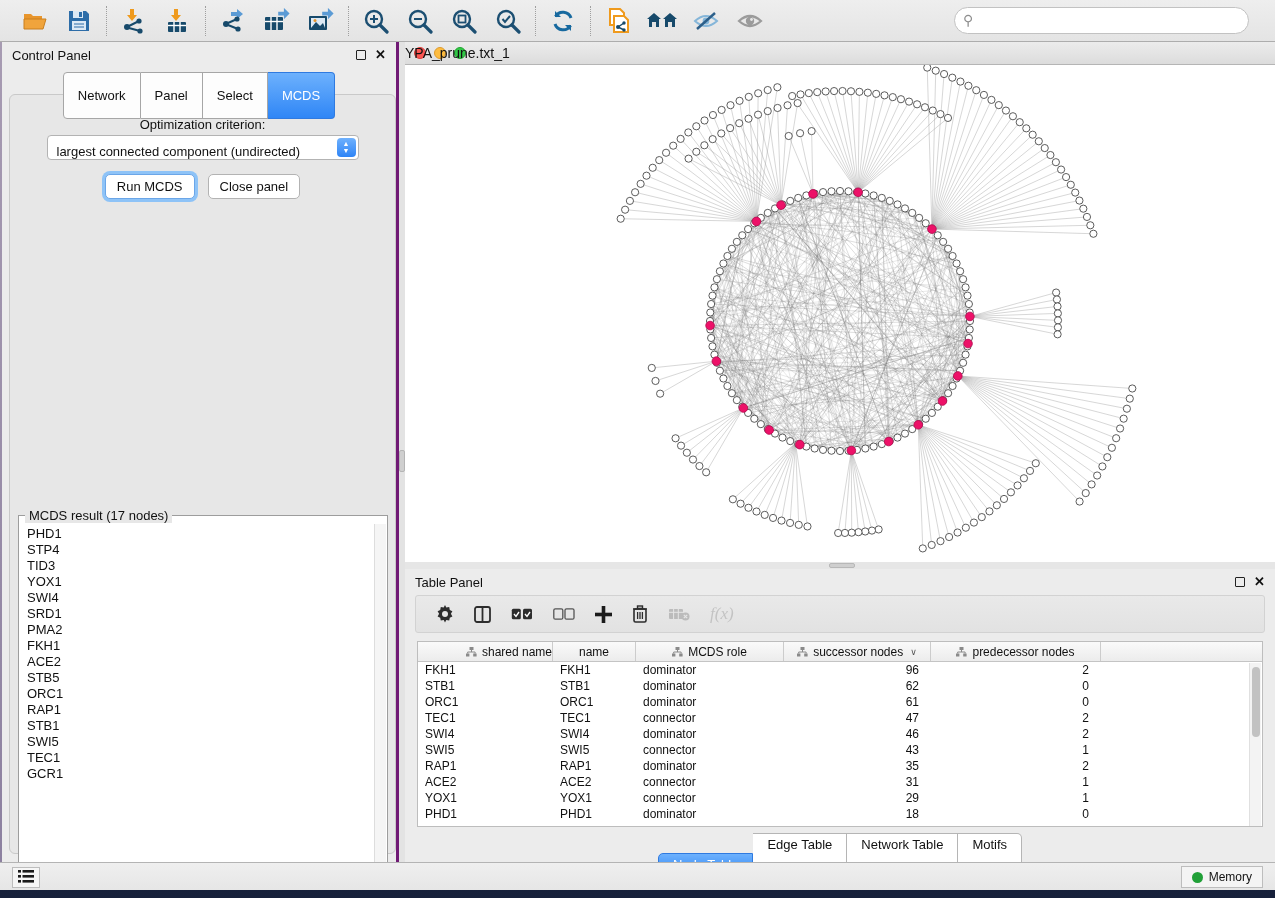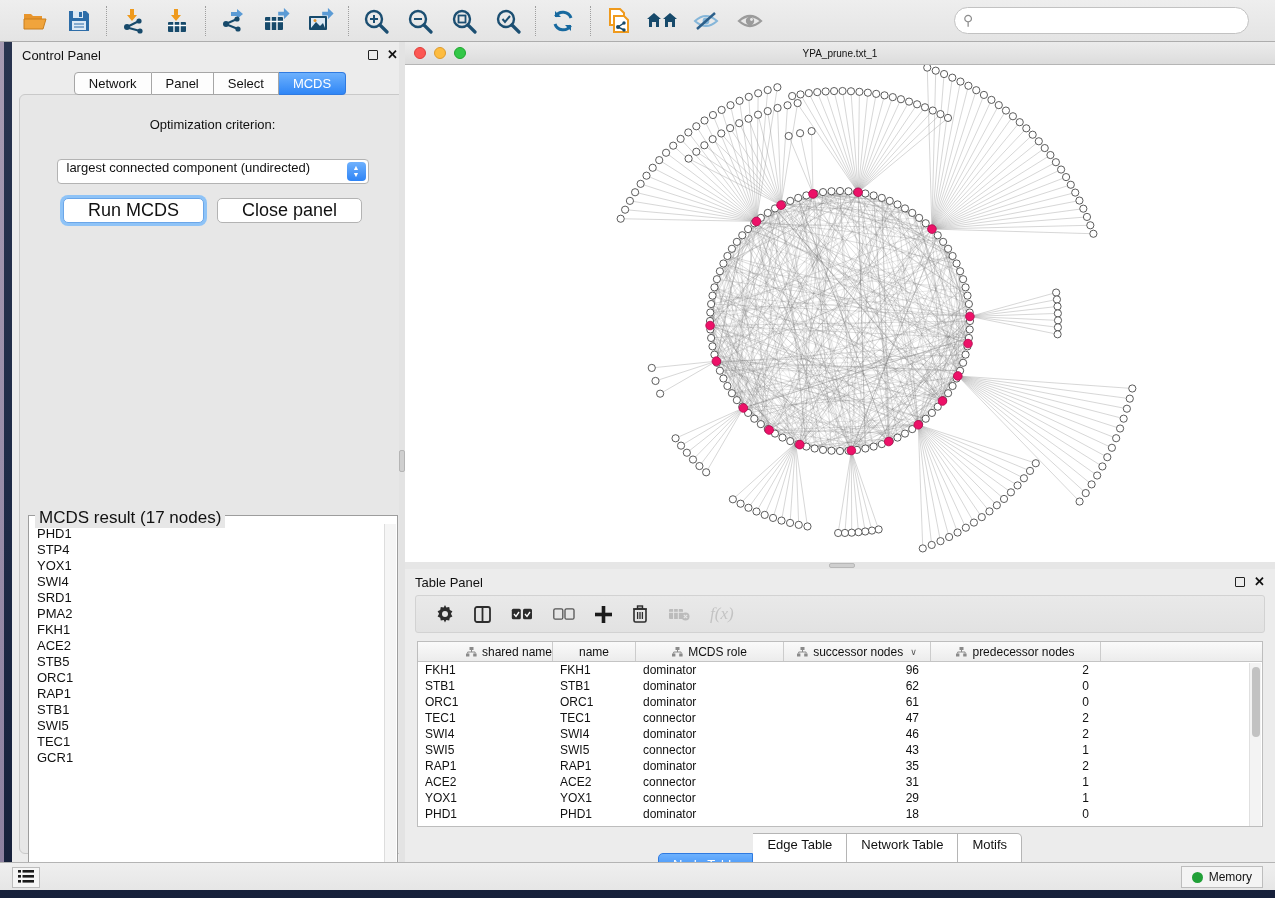--- a/index.html
+++ b/index.html
@@ -25,8 +25,8 @@
     background:linear-gradient(180deg,#a79bb2,#8d81a0); }
 
   
-  #control-panel { position:absolute; left:12px; top:42px; width:401px; height:820px;
-    background:#ececec; border-right:5px solid #701a75; }
+  #control-panel { position:absolute; left:2px; top:42px; width:401px; height:820px;
+    background:#ececec; border-right:7px solid #701a75; }
   .panel-header { height:26px; display:flex; align-items:center; padding:0 10px; }
   .panel-title { font-size:13px; color:#111; }
   .panel-header-icons { margin-left:auto; display:flex; align-items:center; gap:9px; }

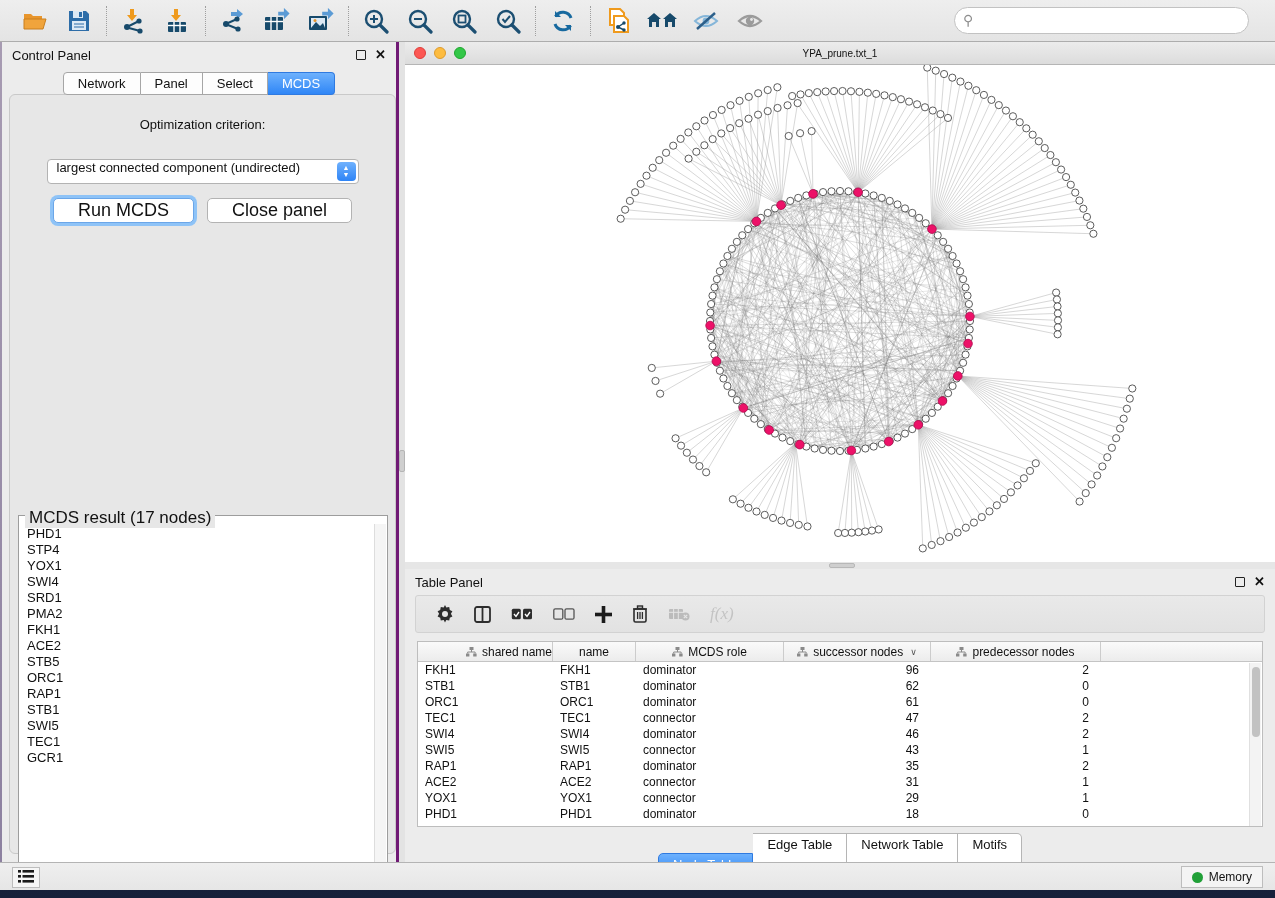--- a/index.html
+++ b/index.html
@@ -73,7 +73,7 @@
   .light.red { background:#fc5753; border:1px solid #df3e3a; }
   .light.yellow { background:#fdbc40; border:1px solid #de9b2d; }
   .light.green { background:#33c748; border:1px solid #1fa72f; }
-  #net-title { position:absolute; left:0; right:0; text-align:center; font-size:10px; color:#111; }
+  #net-title { position:absolute; left:0; right:0; text-align:left; font-size:14px; color:#111; }
   #net-canvas { width:870px; height:497px; background:#fff; }
 
   

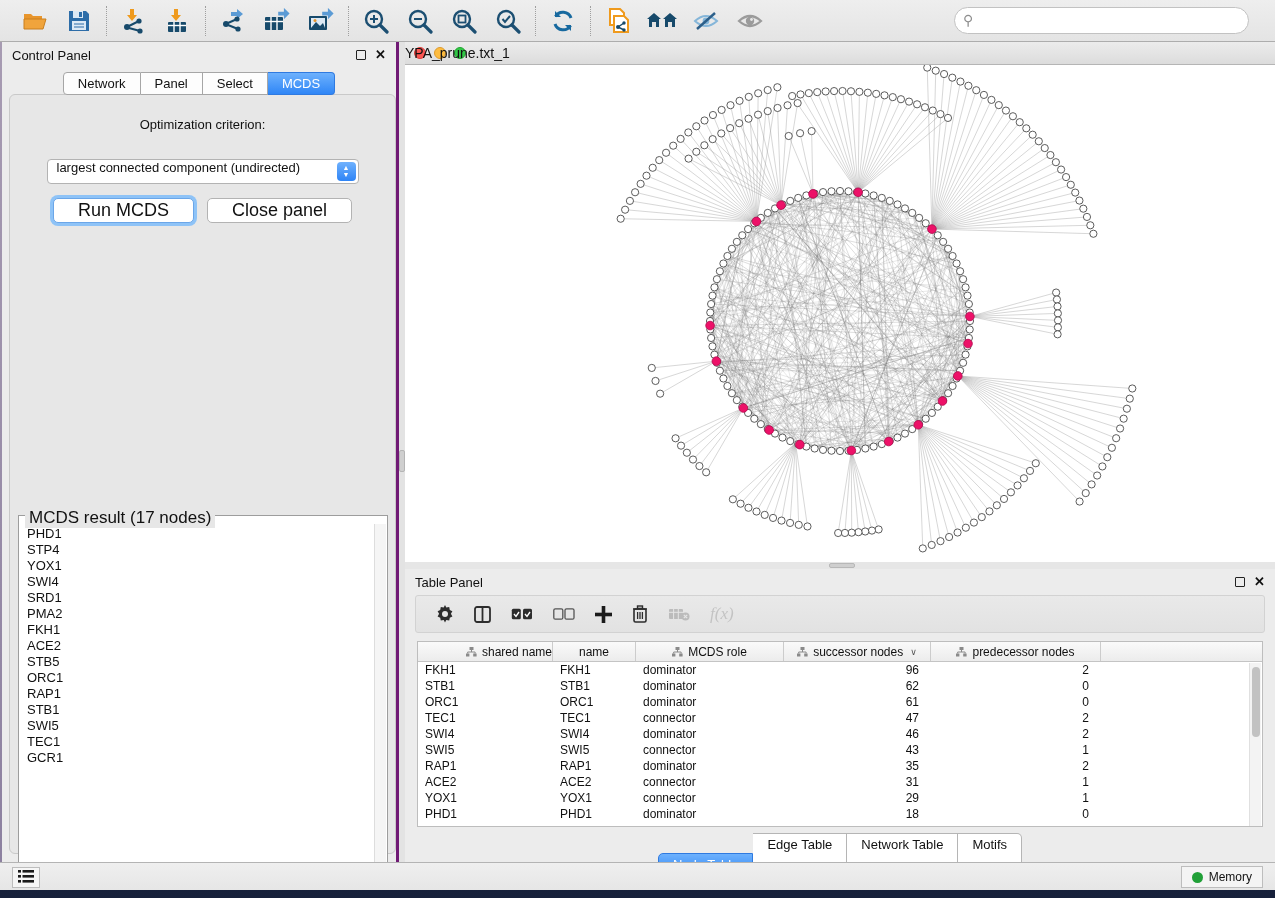--- a/index.html
+++ b/index.html
@@ -34,7 +34,7 @@
   .close-icon { font-size:13px; font-weight:bold; color:#111; cursor:pointer; line-height:10px; }
 
   #cp-tabs { position:absolute; left:0; top:30px; width:100%; display:flex; justify-content:center; z-index:3; }
-  .cp-tab { font-size:13px; padding:3px 14px; background:#fdfdfd; border:1px solid #a6a6a6; border-left:none;
+  .cp-tab { font-size:13px; padding:15px 14px; background:#fdfdfd; border:1px solid #a6a6a6; border-left:none;
     color:#111; cursor:pointer; }
   .cp-tab:first-child { border-left:1px solid #a6a6a6; border-radius:4px 0 0 4px; }
   .cp-tab:last-child { border-radius:0 4px 4px 0; }

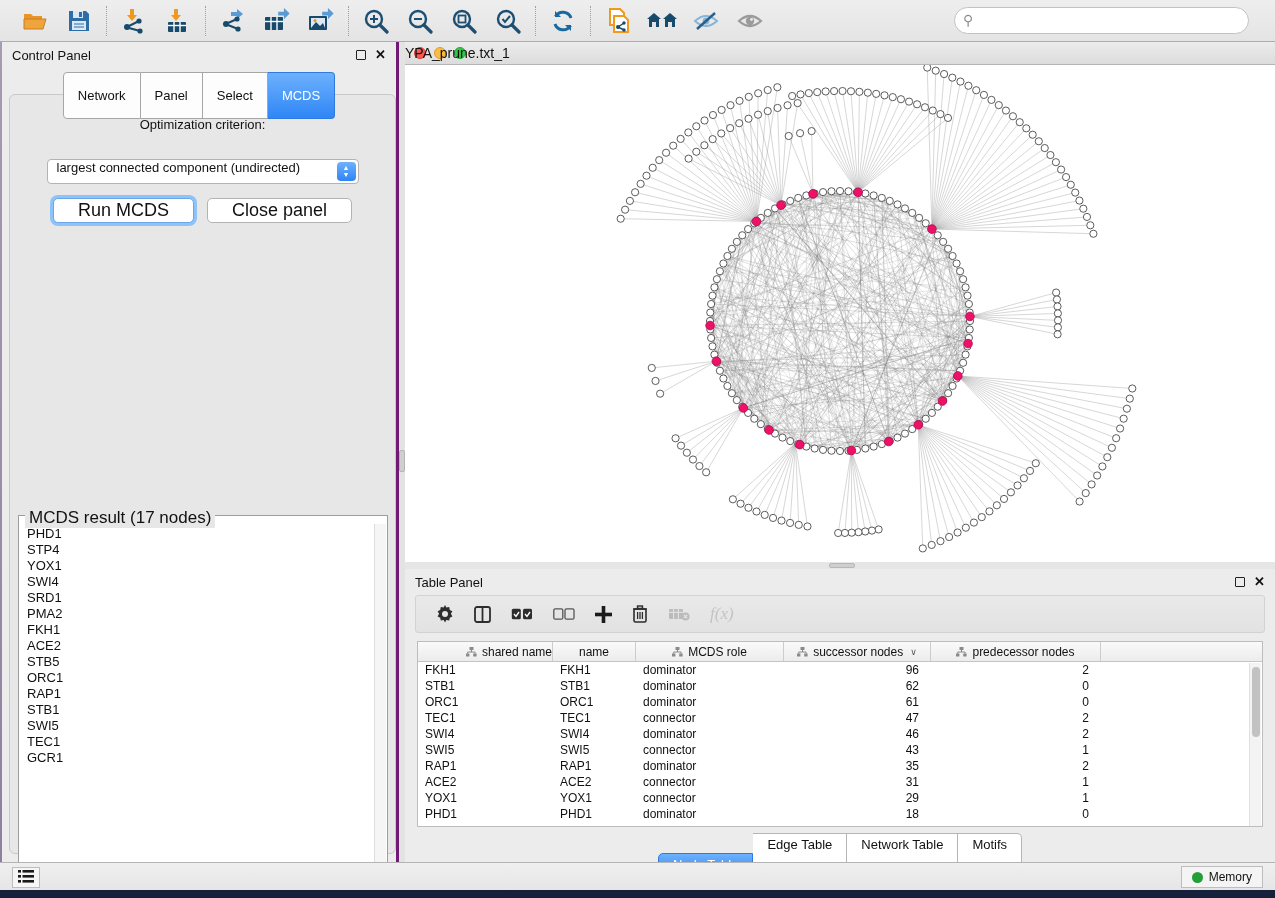--- a/index.html
+++ b/index.html
@@ -43,9 +43,9 @@
   #cp-inner { position:absolute; left:7px; top:52px; width:387px; height:760px;
     background:#e7e7e7; border:1px solid #c9c9c9; border-radius:6px; }
   #opt-label { margin-top:22px; text-align:center; font-size:13px; color:#111; }
-  #opt-select { position:relative; margin:27px auto 0; width:312px; height:25px; background:#fff;
+  #opt-select { position:relative; margin:3px auto 0; width:312px; height:25px; background:#fff;
     border:1px solid #b3b3b3; border-radius:4px; font-size:13px; color:#111;
-    display:flex; align-items:flex-start; padding-left:9px; cursor:pointer; }
+    display:flex; align-items:flex-end; padding-left:9px; cursor:pointer; }
   #opt-stepper { position:absolute; right:2px; top:2px; width:19px; height:19px; border-radius:4px;
     background:linear-gradient(#6fb1fd,#2e84f6); display:flex; flex-direction:column;
     align-items:center; justify-content:center; gap:1px; }

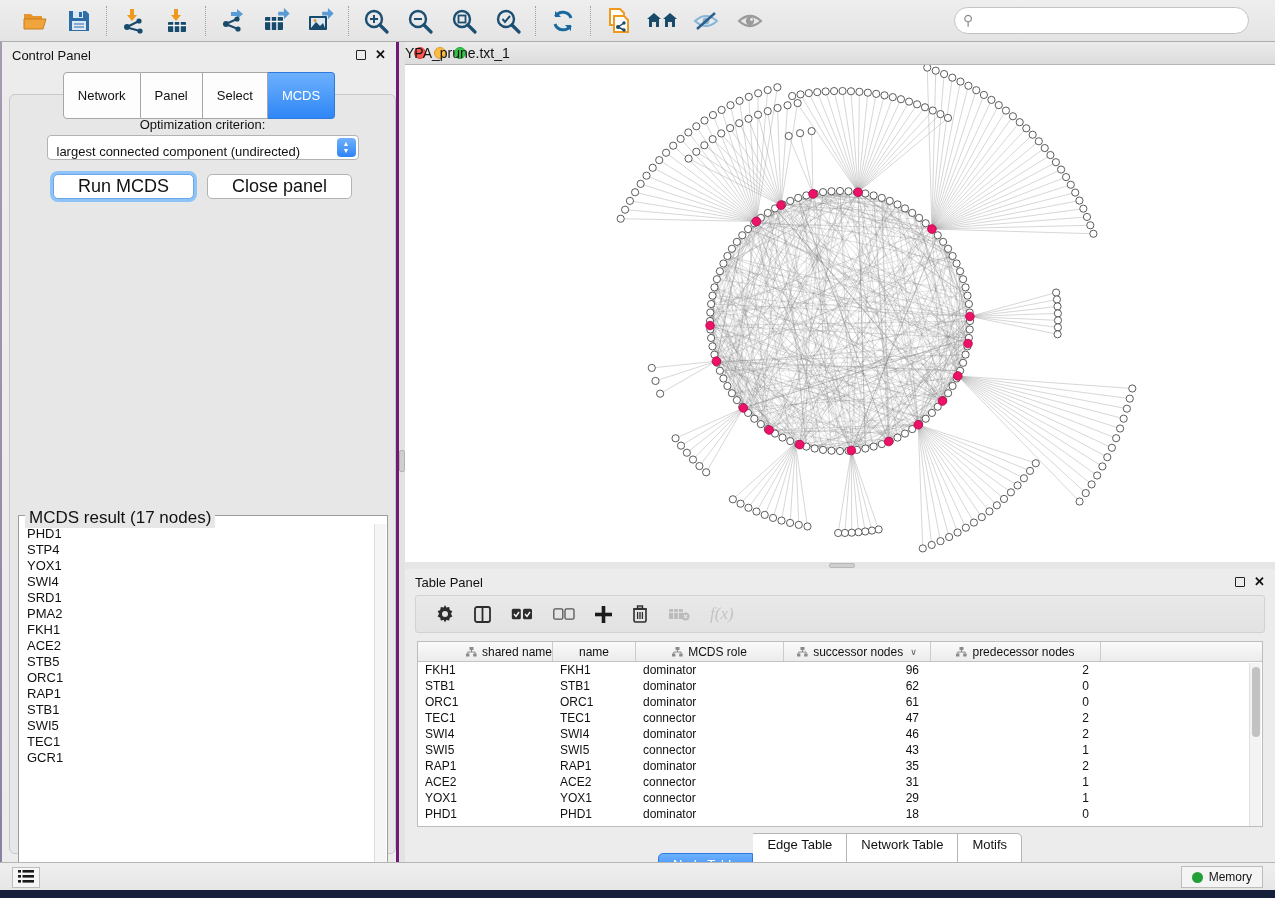--- a/index.html
+++ b/index.html
@@ -51,7 +51,7 @@
     align-items:center; justify-content:center; gap:1px; }
   #opt-stepper span { color:#fff; font-size:7px; line-height:6px; }
   #cp-buttons { margin-top:14px; display:flex; justify-content:center; gap:13px; }
-  .cp-btn { height:25px; padding:0 24px; font-size:18px; color:#111; background:#fff;
+  .cp-btn { height:25px; padding:0 11px; font-size:13px; color:#111; background:#fff;
     border:1px solid #b3b3b3; border-radius:5px; cursor:pointer; font-family:"Liberation Sans",sans-serif; }
   .cp-btn.focused { box-shadow:0 0 0 3px #8ec3f7; border-color:#6ba6e8; }
 

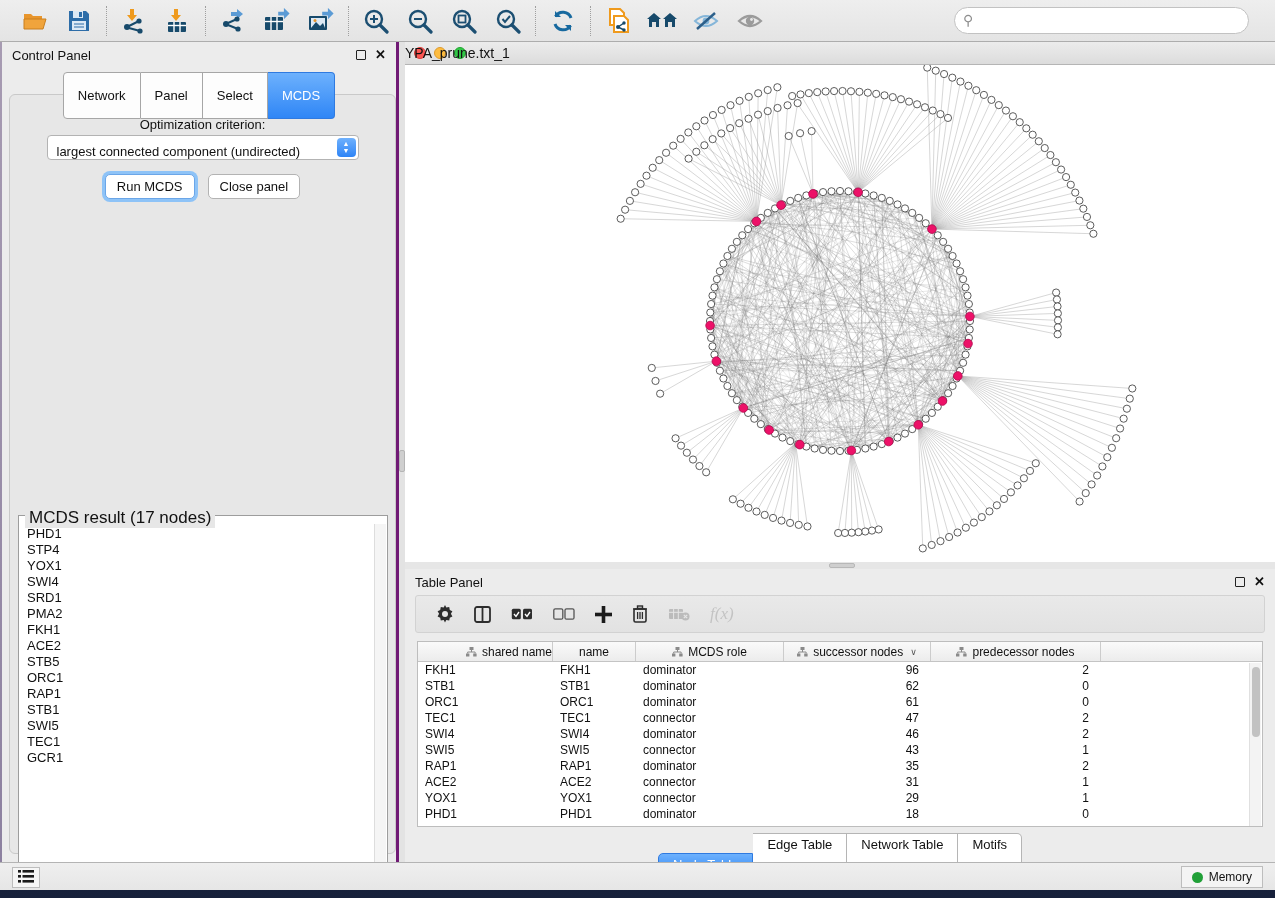--- a/index.html
+++ b/index.html
@@ -58,7 +58,7 @@
   #mcds-fieldset { position:absolute; left:8px; top:420px; width:370px; height:370px;
     border:1px solid #9d9d9d; background:#fff; }
   #mcds-legend { position:absolute; left:6px; top:-8px; background:#e7e7e7; padding:0 4px;
-    font-size:17px; color:#111; }
+    font-size:13px; color:#111; }
   #mcds-list { position:absolute; left:1px; top:8px; width:355px; height:355px; overflow:hidden;
     font-size:13px; color:#111; padding:2px 0 0 7px; line-height:16px; }
   #mcds-scroll { position:absolute; right:1px; top:8px; width:12px; height:355px;

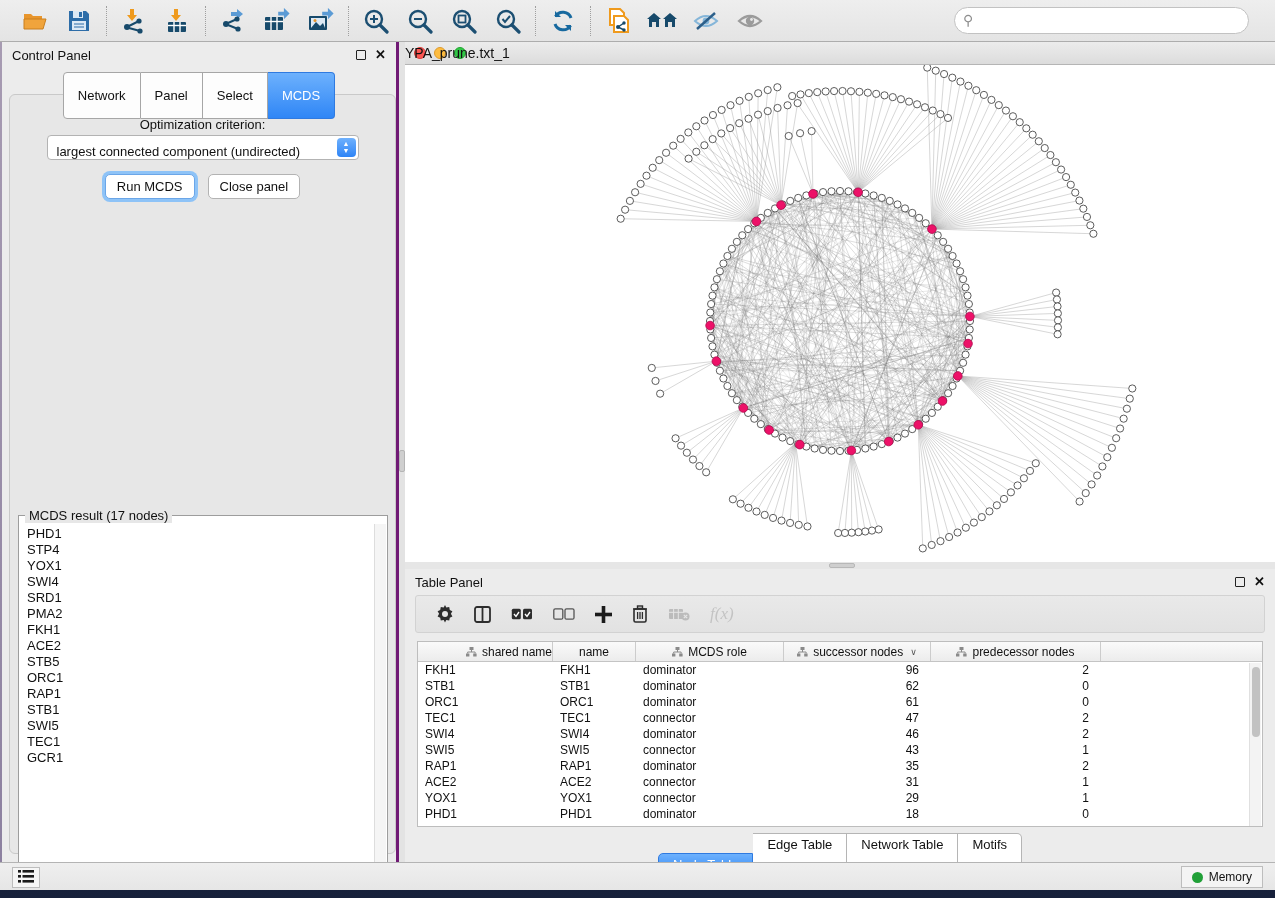--- a/index.html
+++ b/index.html
@@ -358,6 +358,7 @@
       <div id="mcds-list">
           <div>PHD1</div>
           <div>STP4</div>
+          <div>TID3</div>
           <div>YOX1</div>
           <div>SWI4</div>
           <div>SRD1</div>

